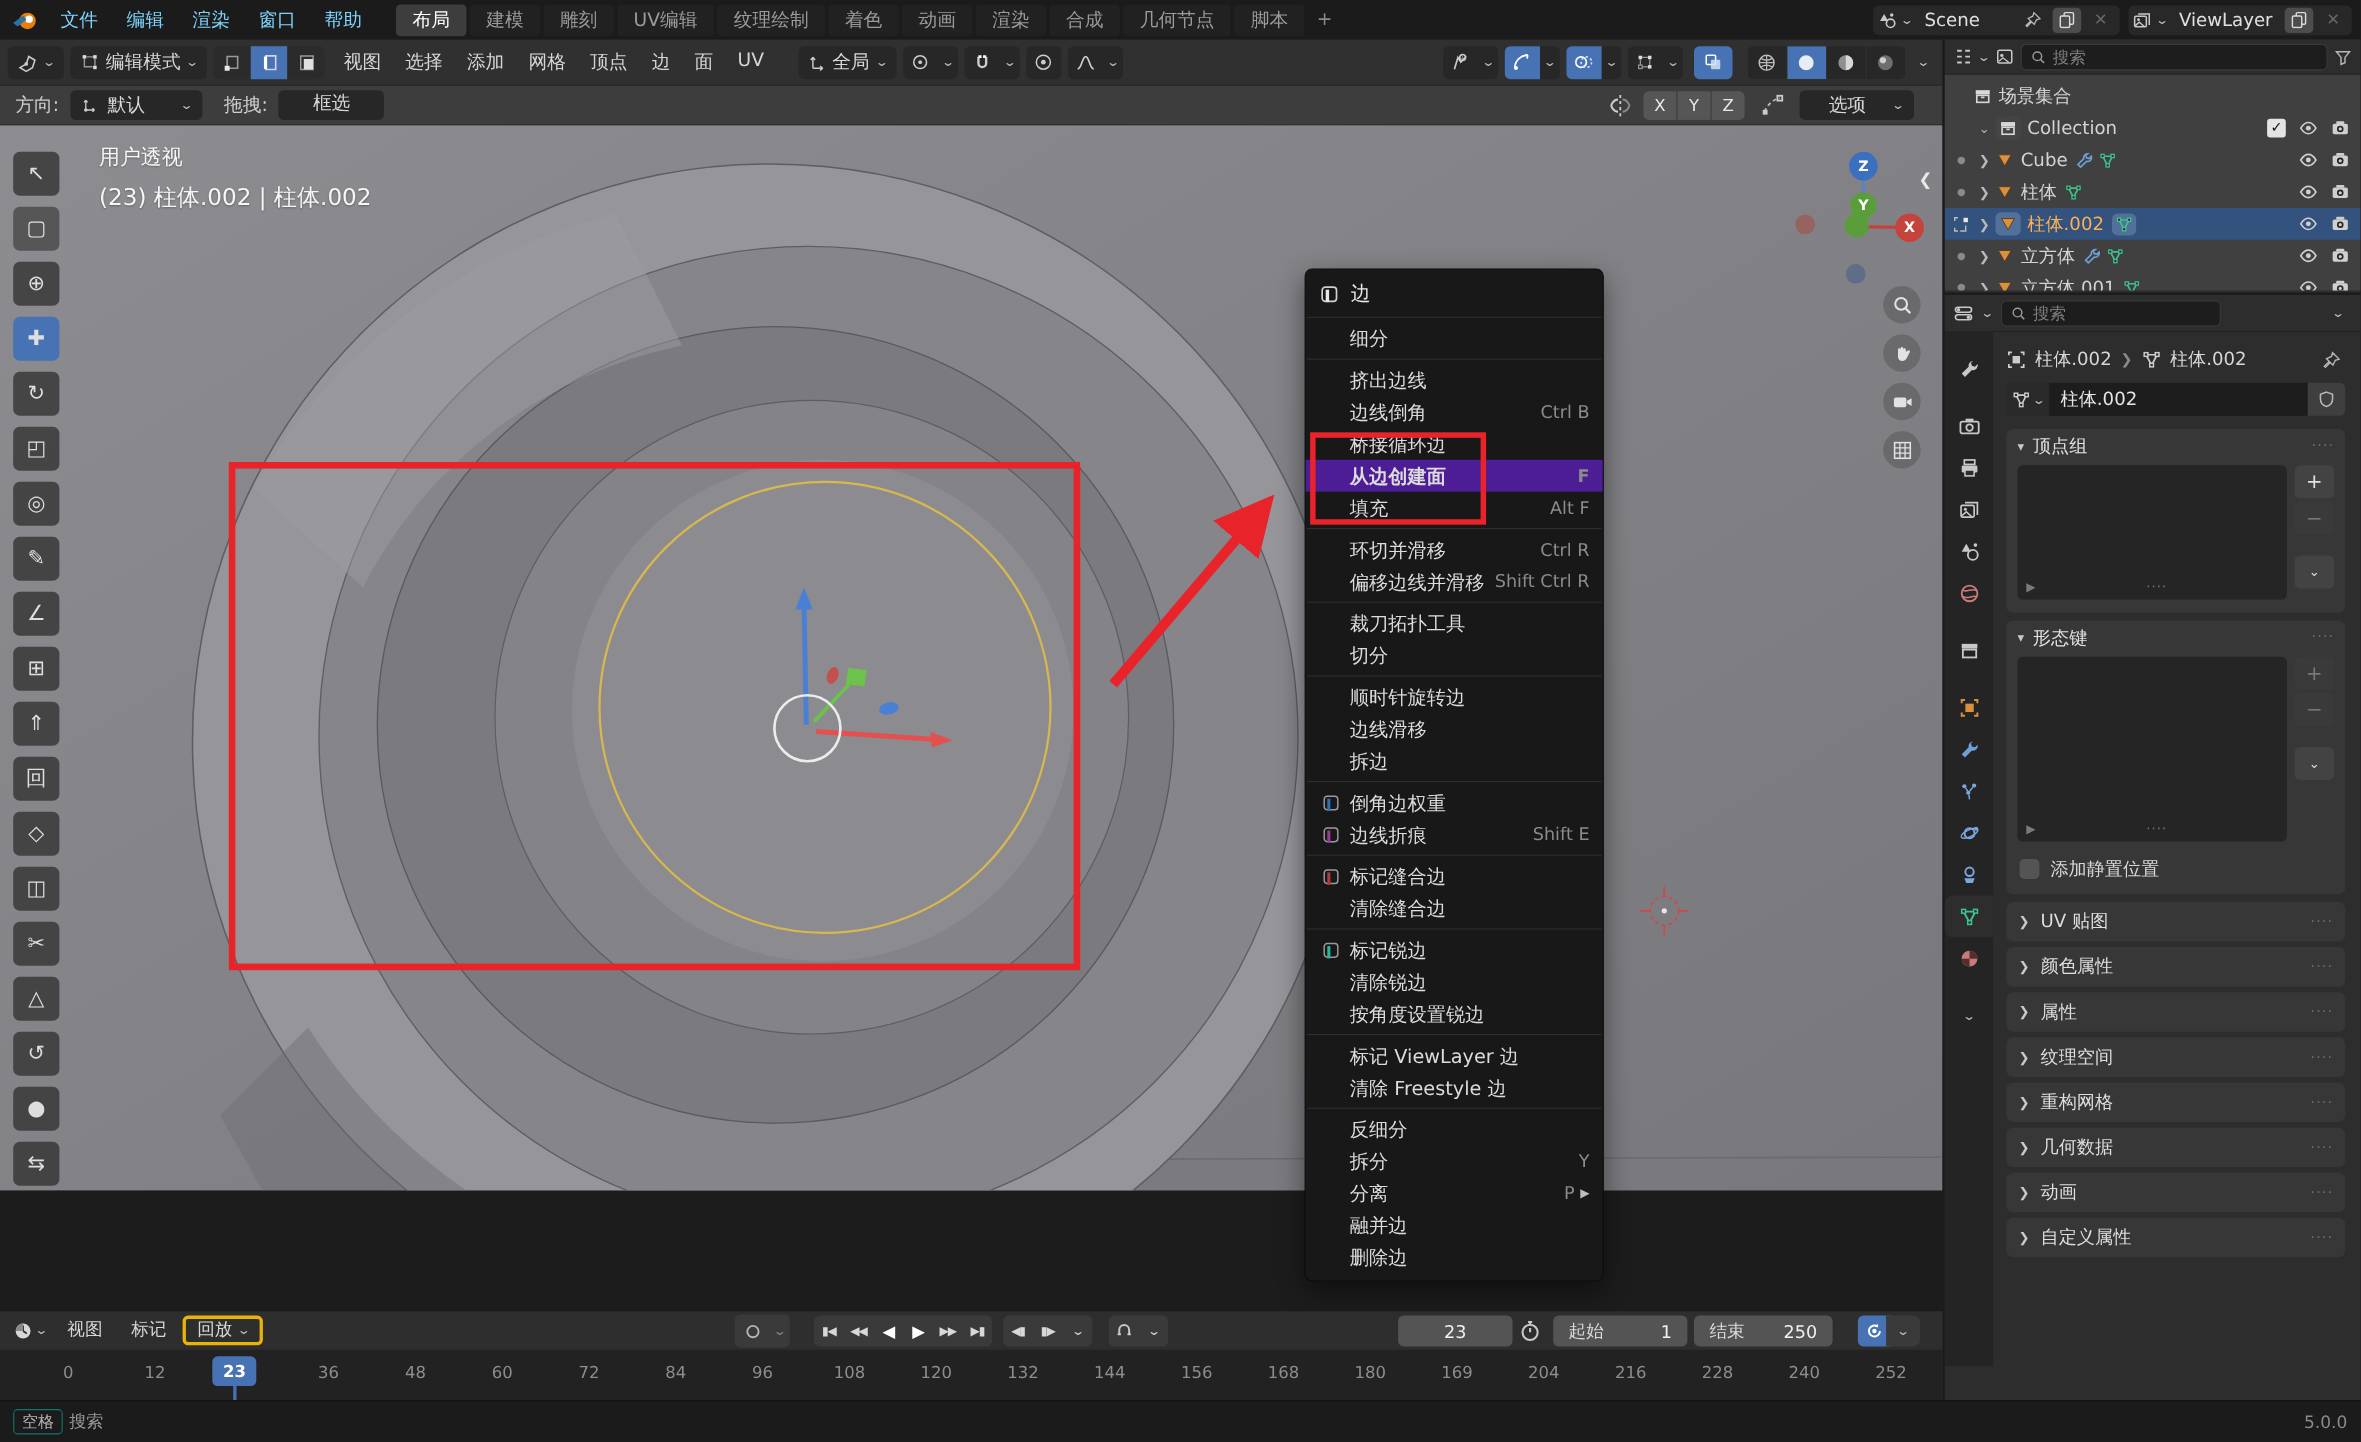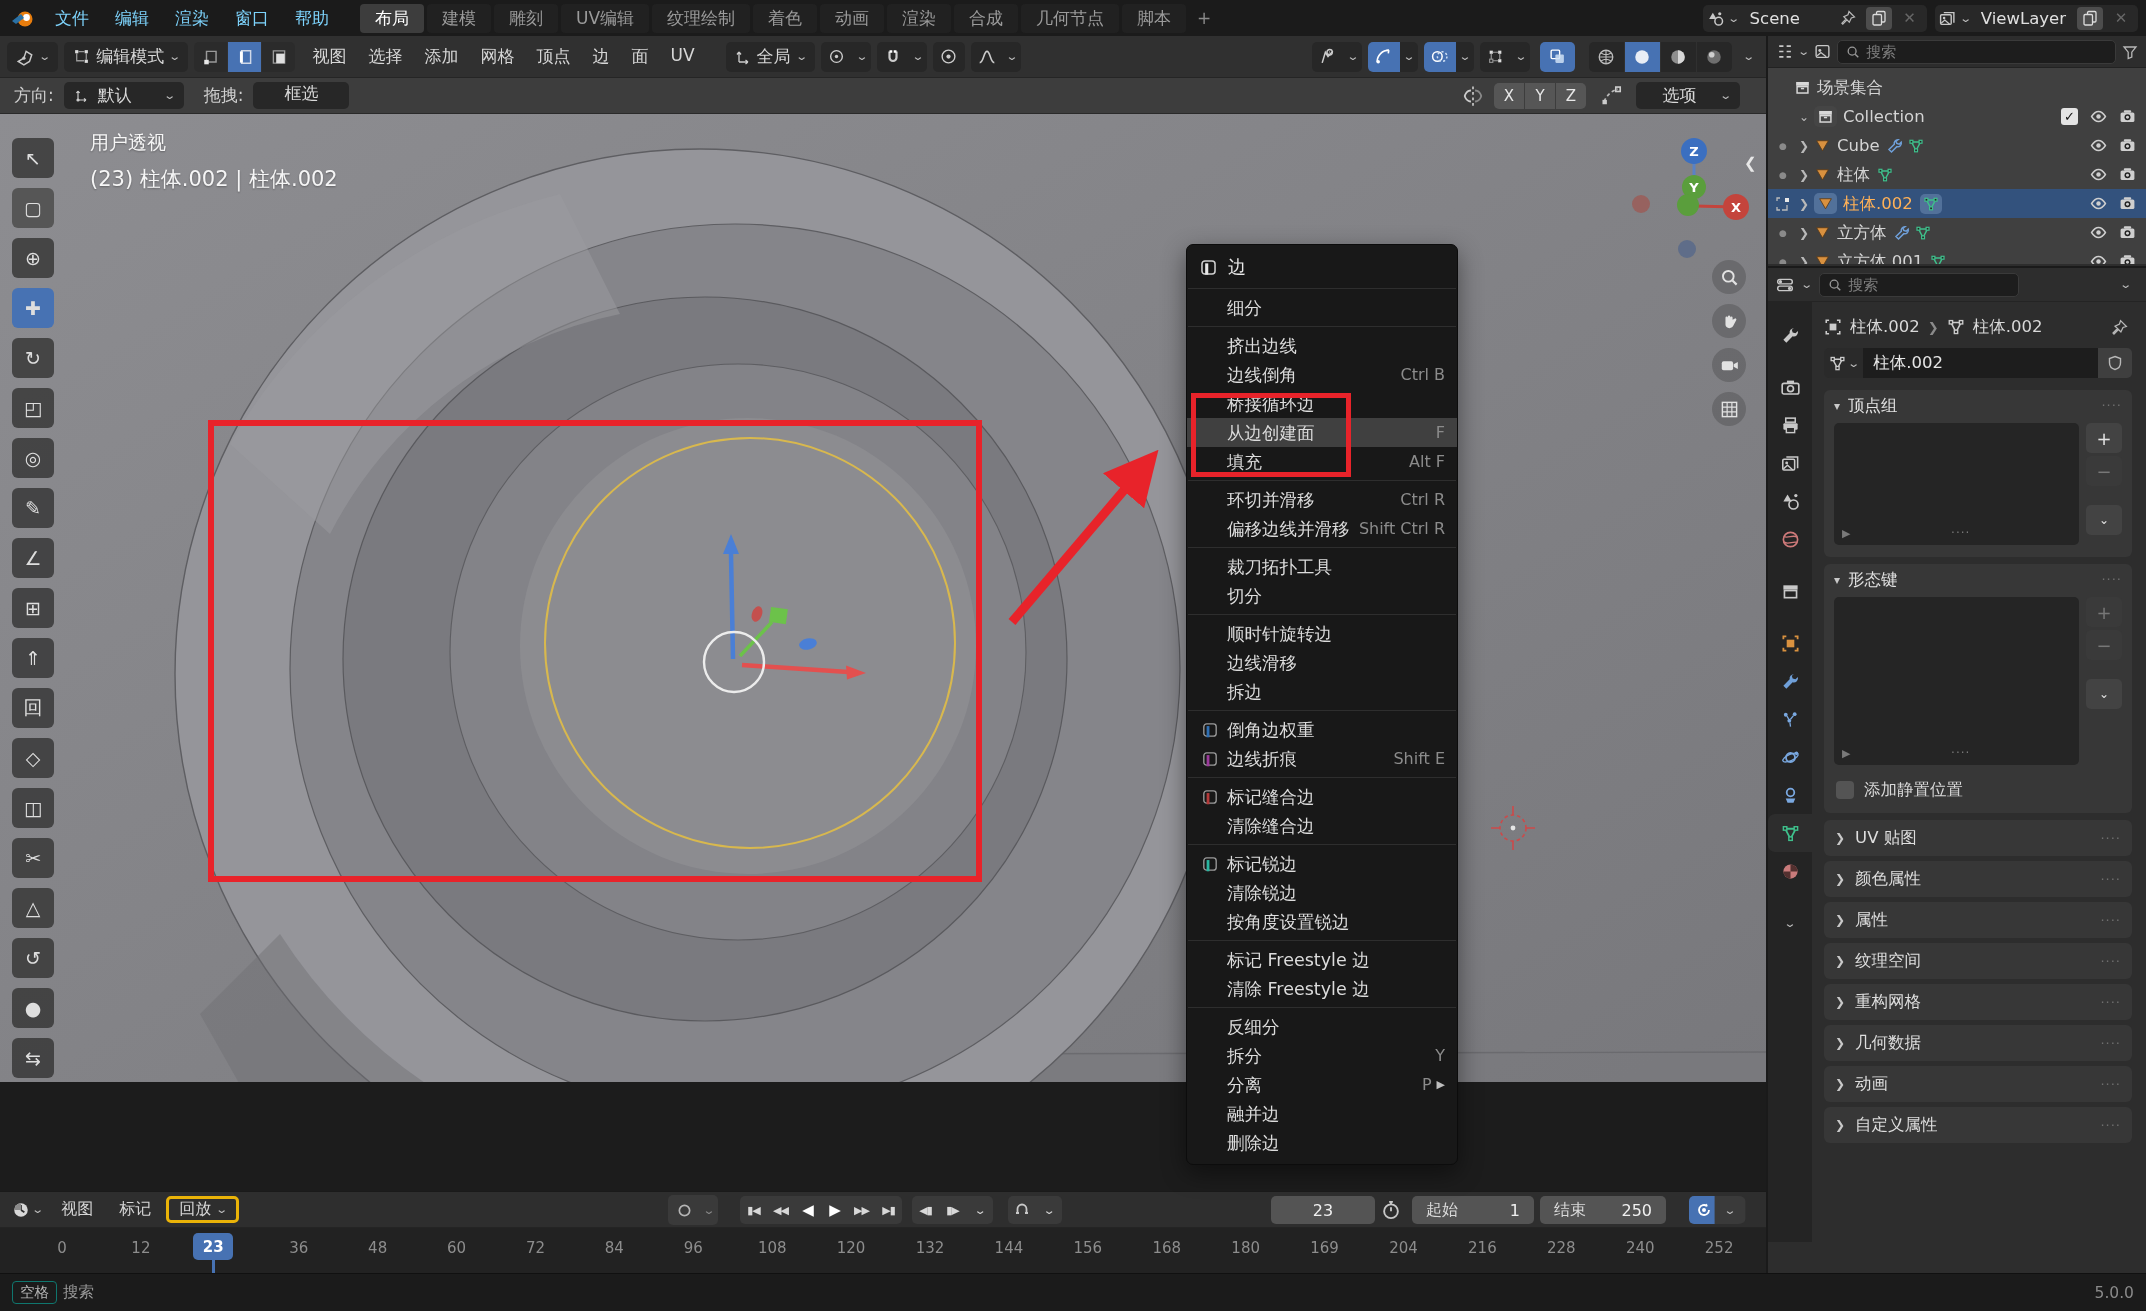--- a/index.html
+++ b/index.html
@@ -78,7 +78,7 @@
   .cm-header{display:flex;align-items:center;gap:10px;height:34px;padding:0 12px;font-size:18px;color:#e8e8e8;}
   .cm-sep{height:1px;background:#2e2e2e;margin:4px 1px;}
   .cm-item{display:flex;align-items:center;height:29px;padding:0 12px 0 14px;font-size:17.5px;color:#dcdcdc;}
-  .cm-item.hl{background:#404040;}
+  .cm-item.hl{background:#4c1d95;font-weight:bold;}
   .cm-item .cm-ic{width:26px;display:flex;align-items:center;}
   .cm-item .cm-label{flex:1;padding-left:0px;}
   .cm-item.noicon .cm-label{padding-left:26px;}

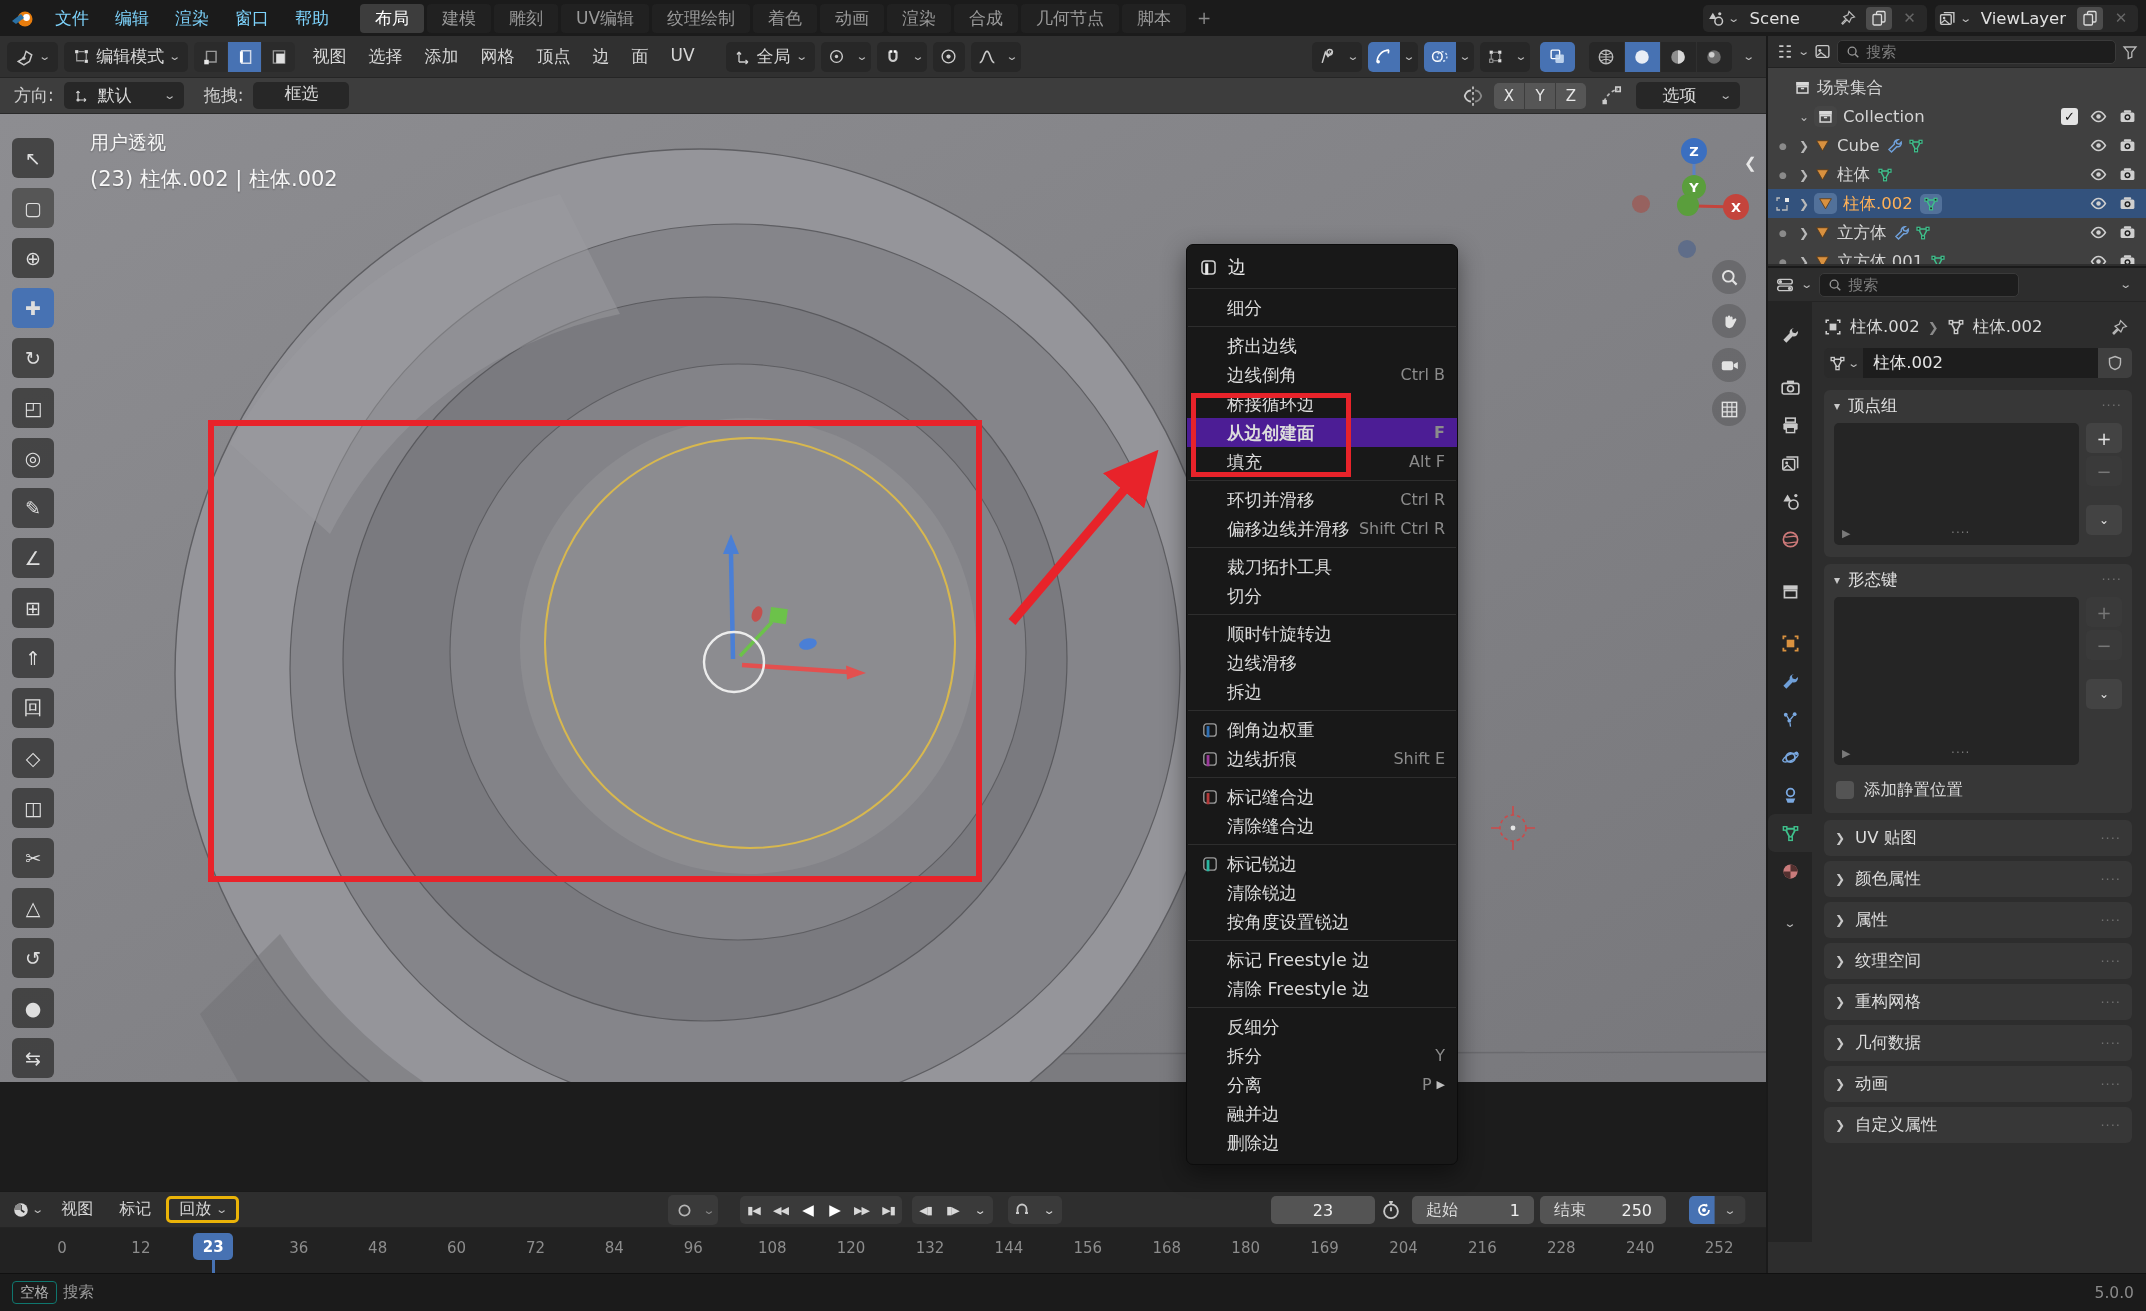--- a/index.html
+++ b/index.html
@@ -671,7 +671,7 @@
         </div>
         <div class="cm-sep"></div>
         <div class="cm-item noicon">
-          <span class="cm-label">标记 Freestyle 边</span>
+          <span class="cm-label">标记 ViewLayer 边</span>
         </div>
         <div class="cm-item noicon">
           <span class="cm-label">清除 Freestyle 边</span>

